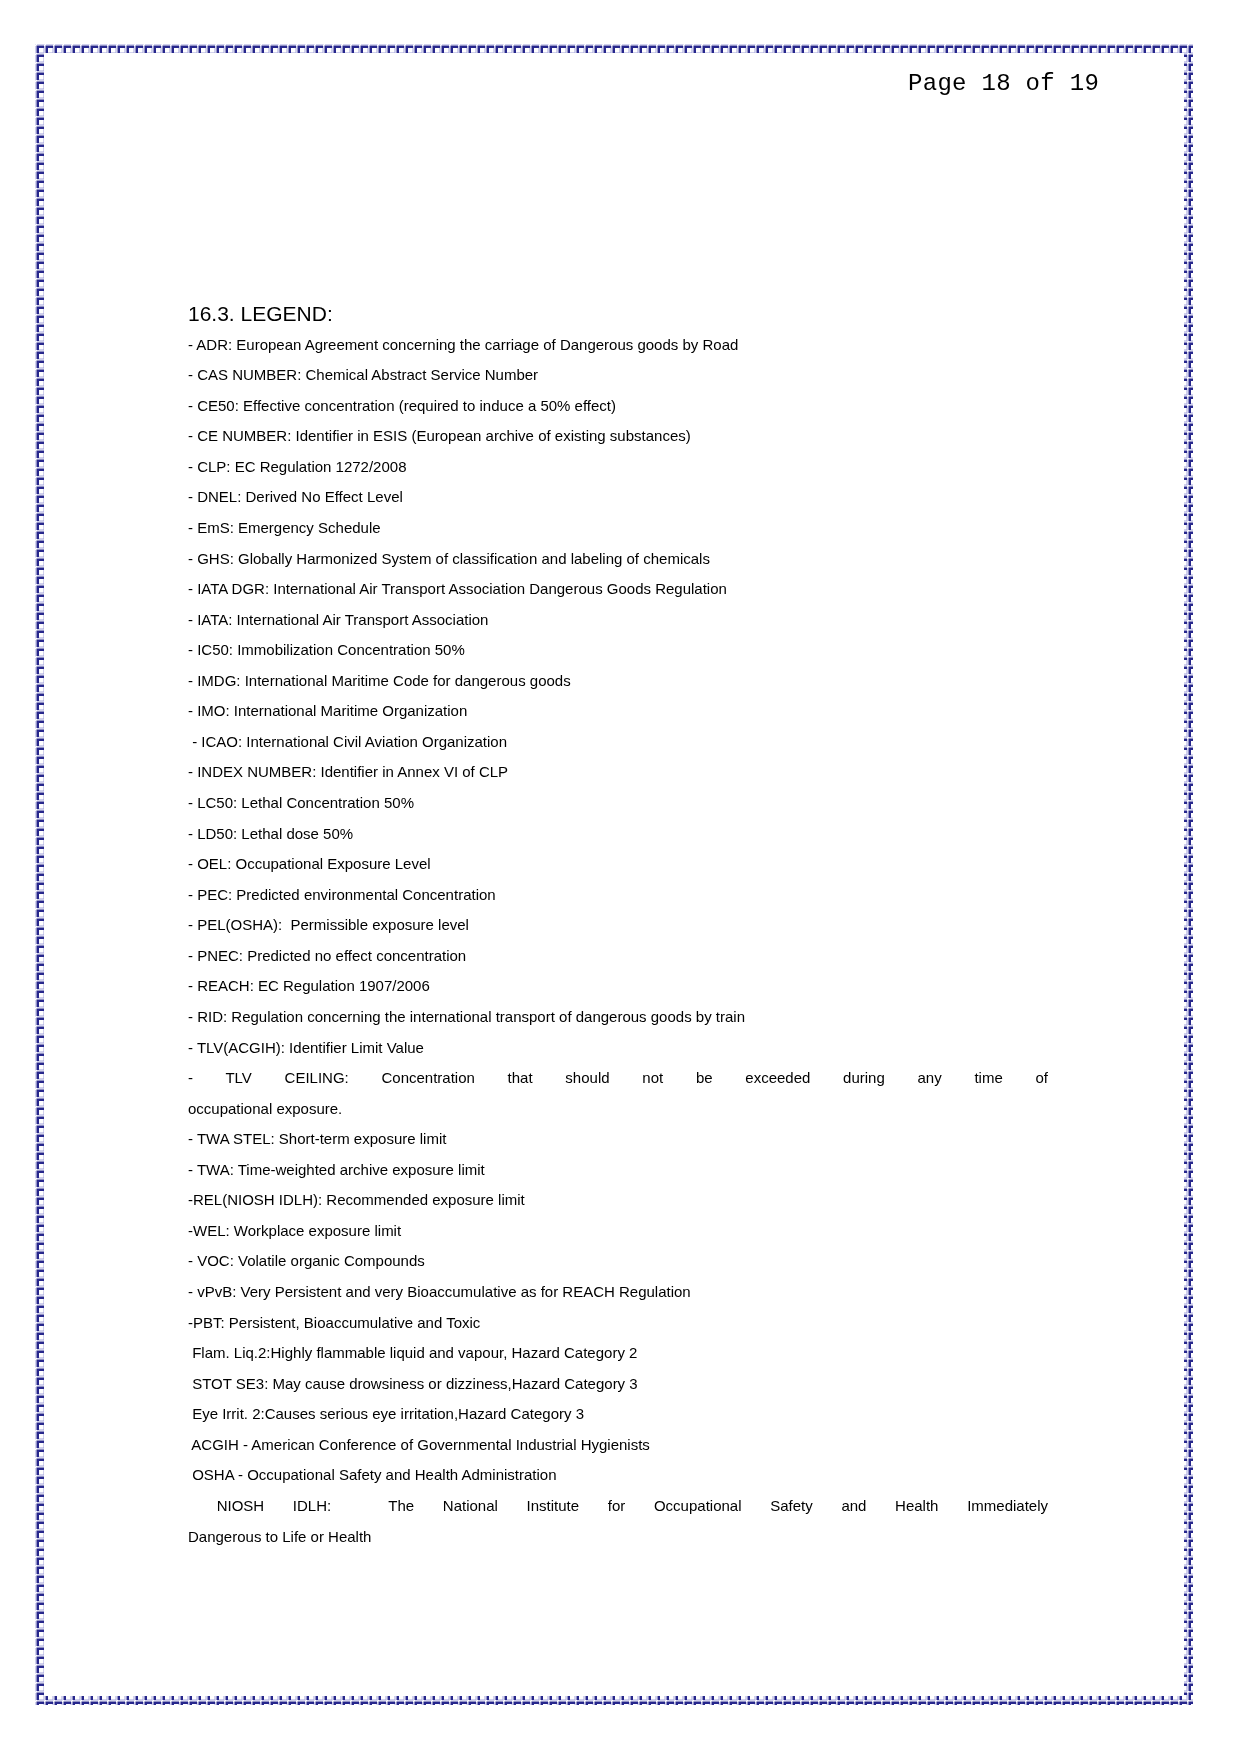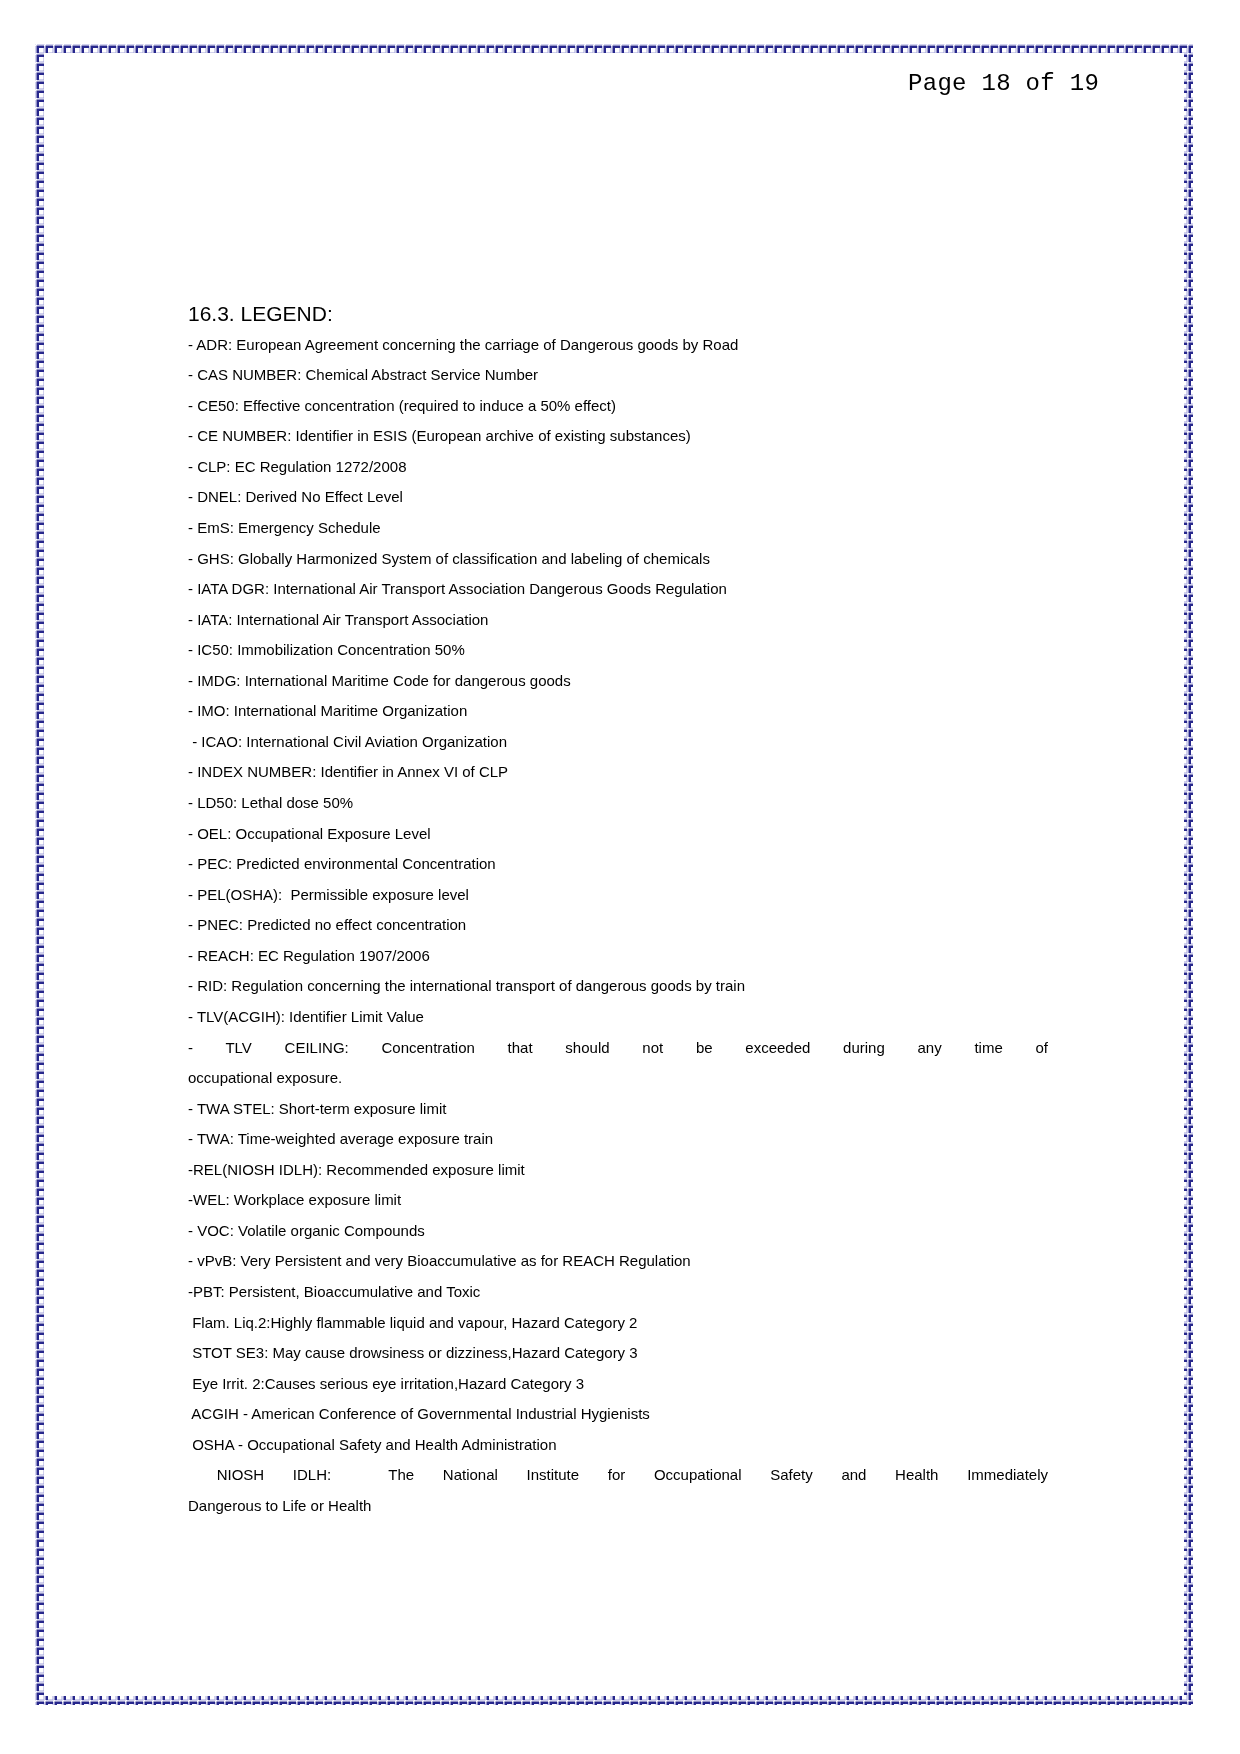--- a/index.html
+++ b/index.html
@@ -89,6 +89,7 @@
         <div class="line">- IMO: International Maritime Organization</div>
         <div class="line"> - ICAO: International Civil Aviation Organization</div>
         <div class="line">- INDEX NUMBER: Identifier in Annex VI of CLP</div>
+        <div class="line">- LC50: Lethal Concentration 50%</div>
         <div class="line">- LD50: Lethal dose 50%</div>
         <div class="line">- OEL: Occupational Exposure Level</div>
         <div class="line">- PEC: Predicted environmental Concentration</div>

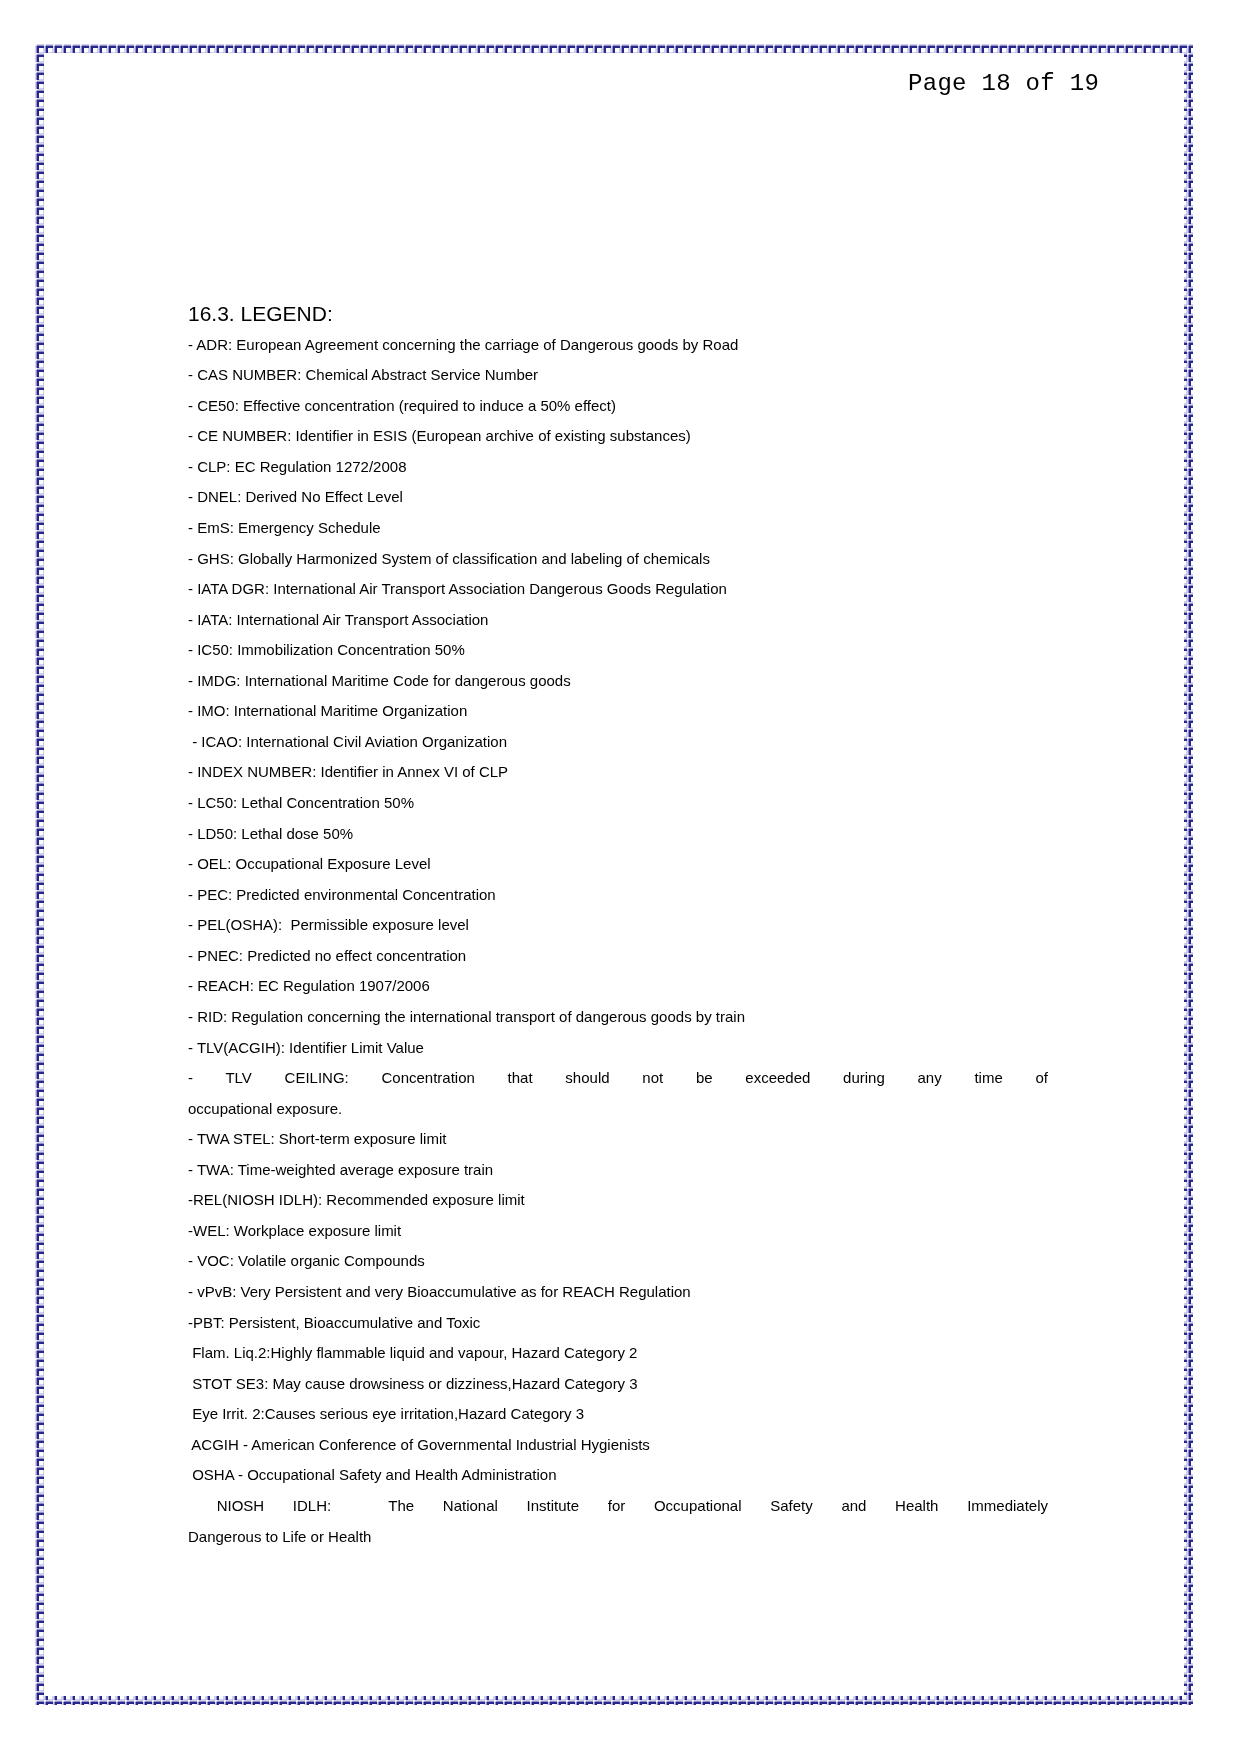--- a/index.html
+++ b/index.html
@@ -101,7 +101,7 @@
         <div class="line stretch">- TLV CEILING: Concentration that should not be exceeded during any time of</div>
         <div class="line">occupational exposure.</div>
         <div class="line">- TWA STEL: Short-term exposure limit</div>
-        <div class="line">- TWA: Time-weighted average exposure train</div>
+        <div class="line">- TWA: Time-weighted archive exposure limit</div>
         <div class="line">-REL(NIOSH IDLH): Recommended exposure limit</div>
         <div class="line">-WEL: Workplace exposure limit</div>
         <div class="line">- VOC: Volatile organic Compounds</div>

